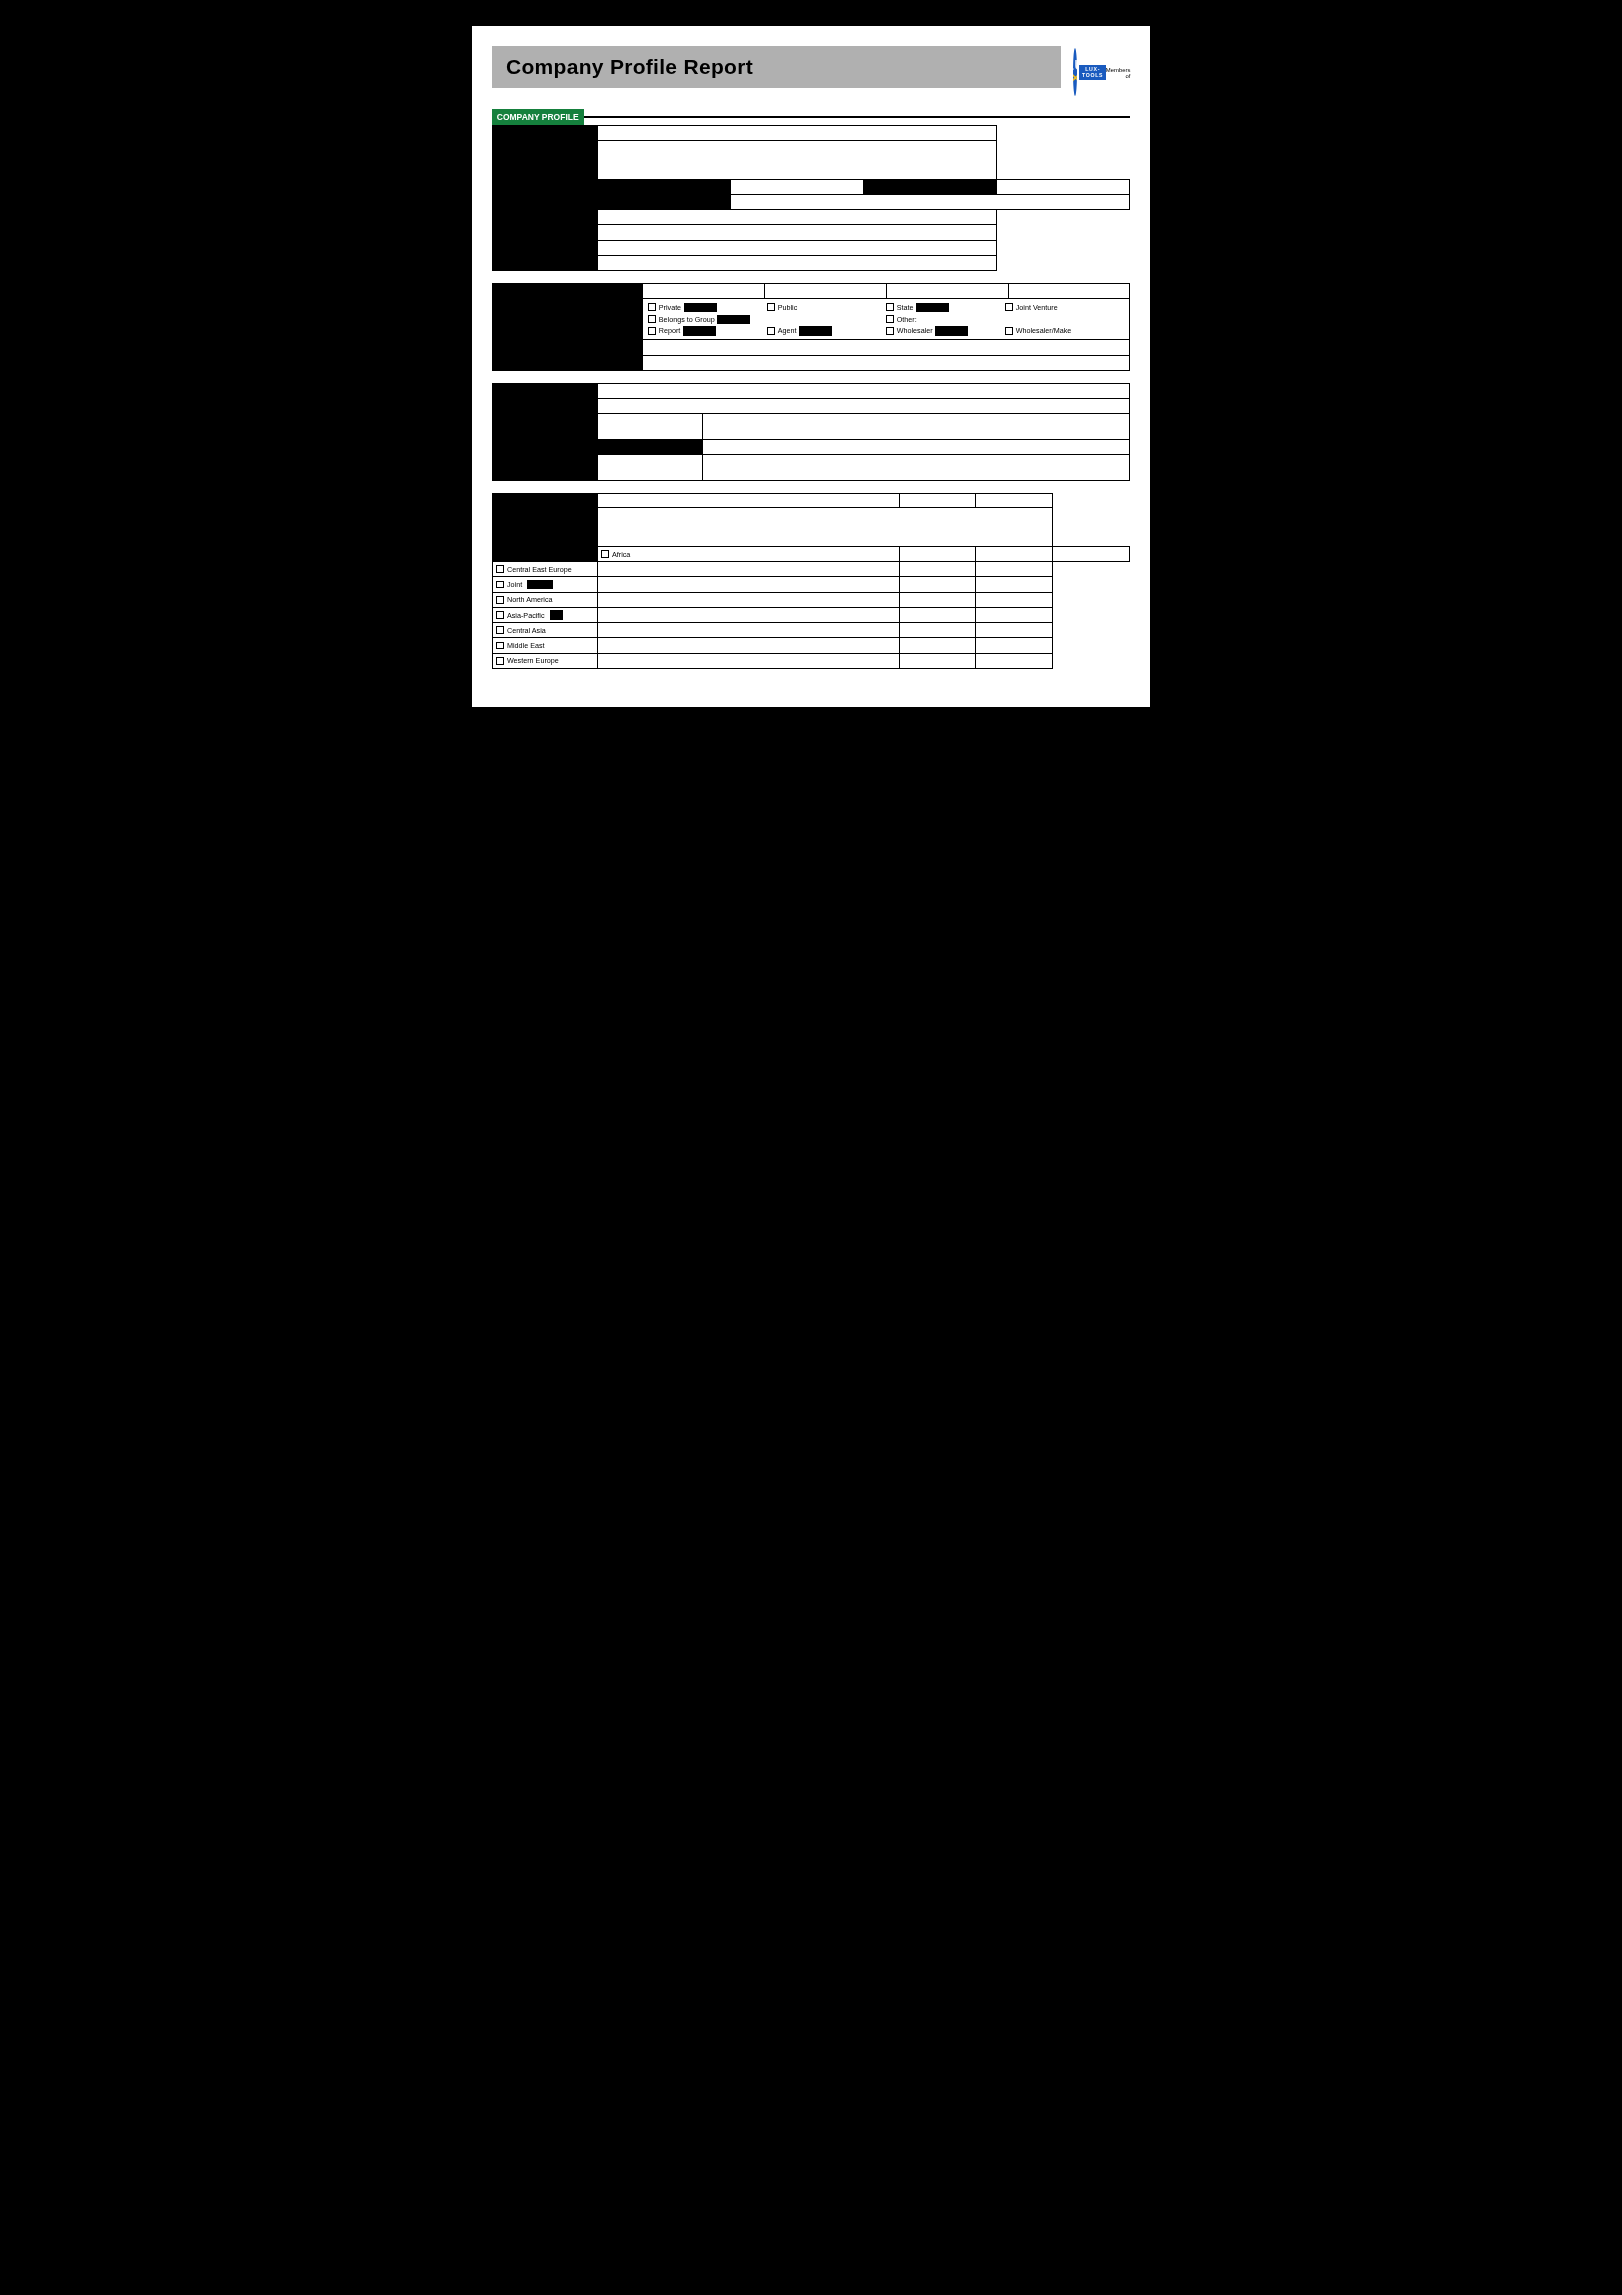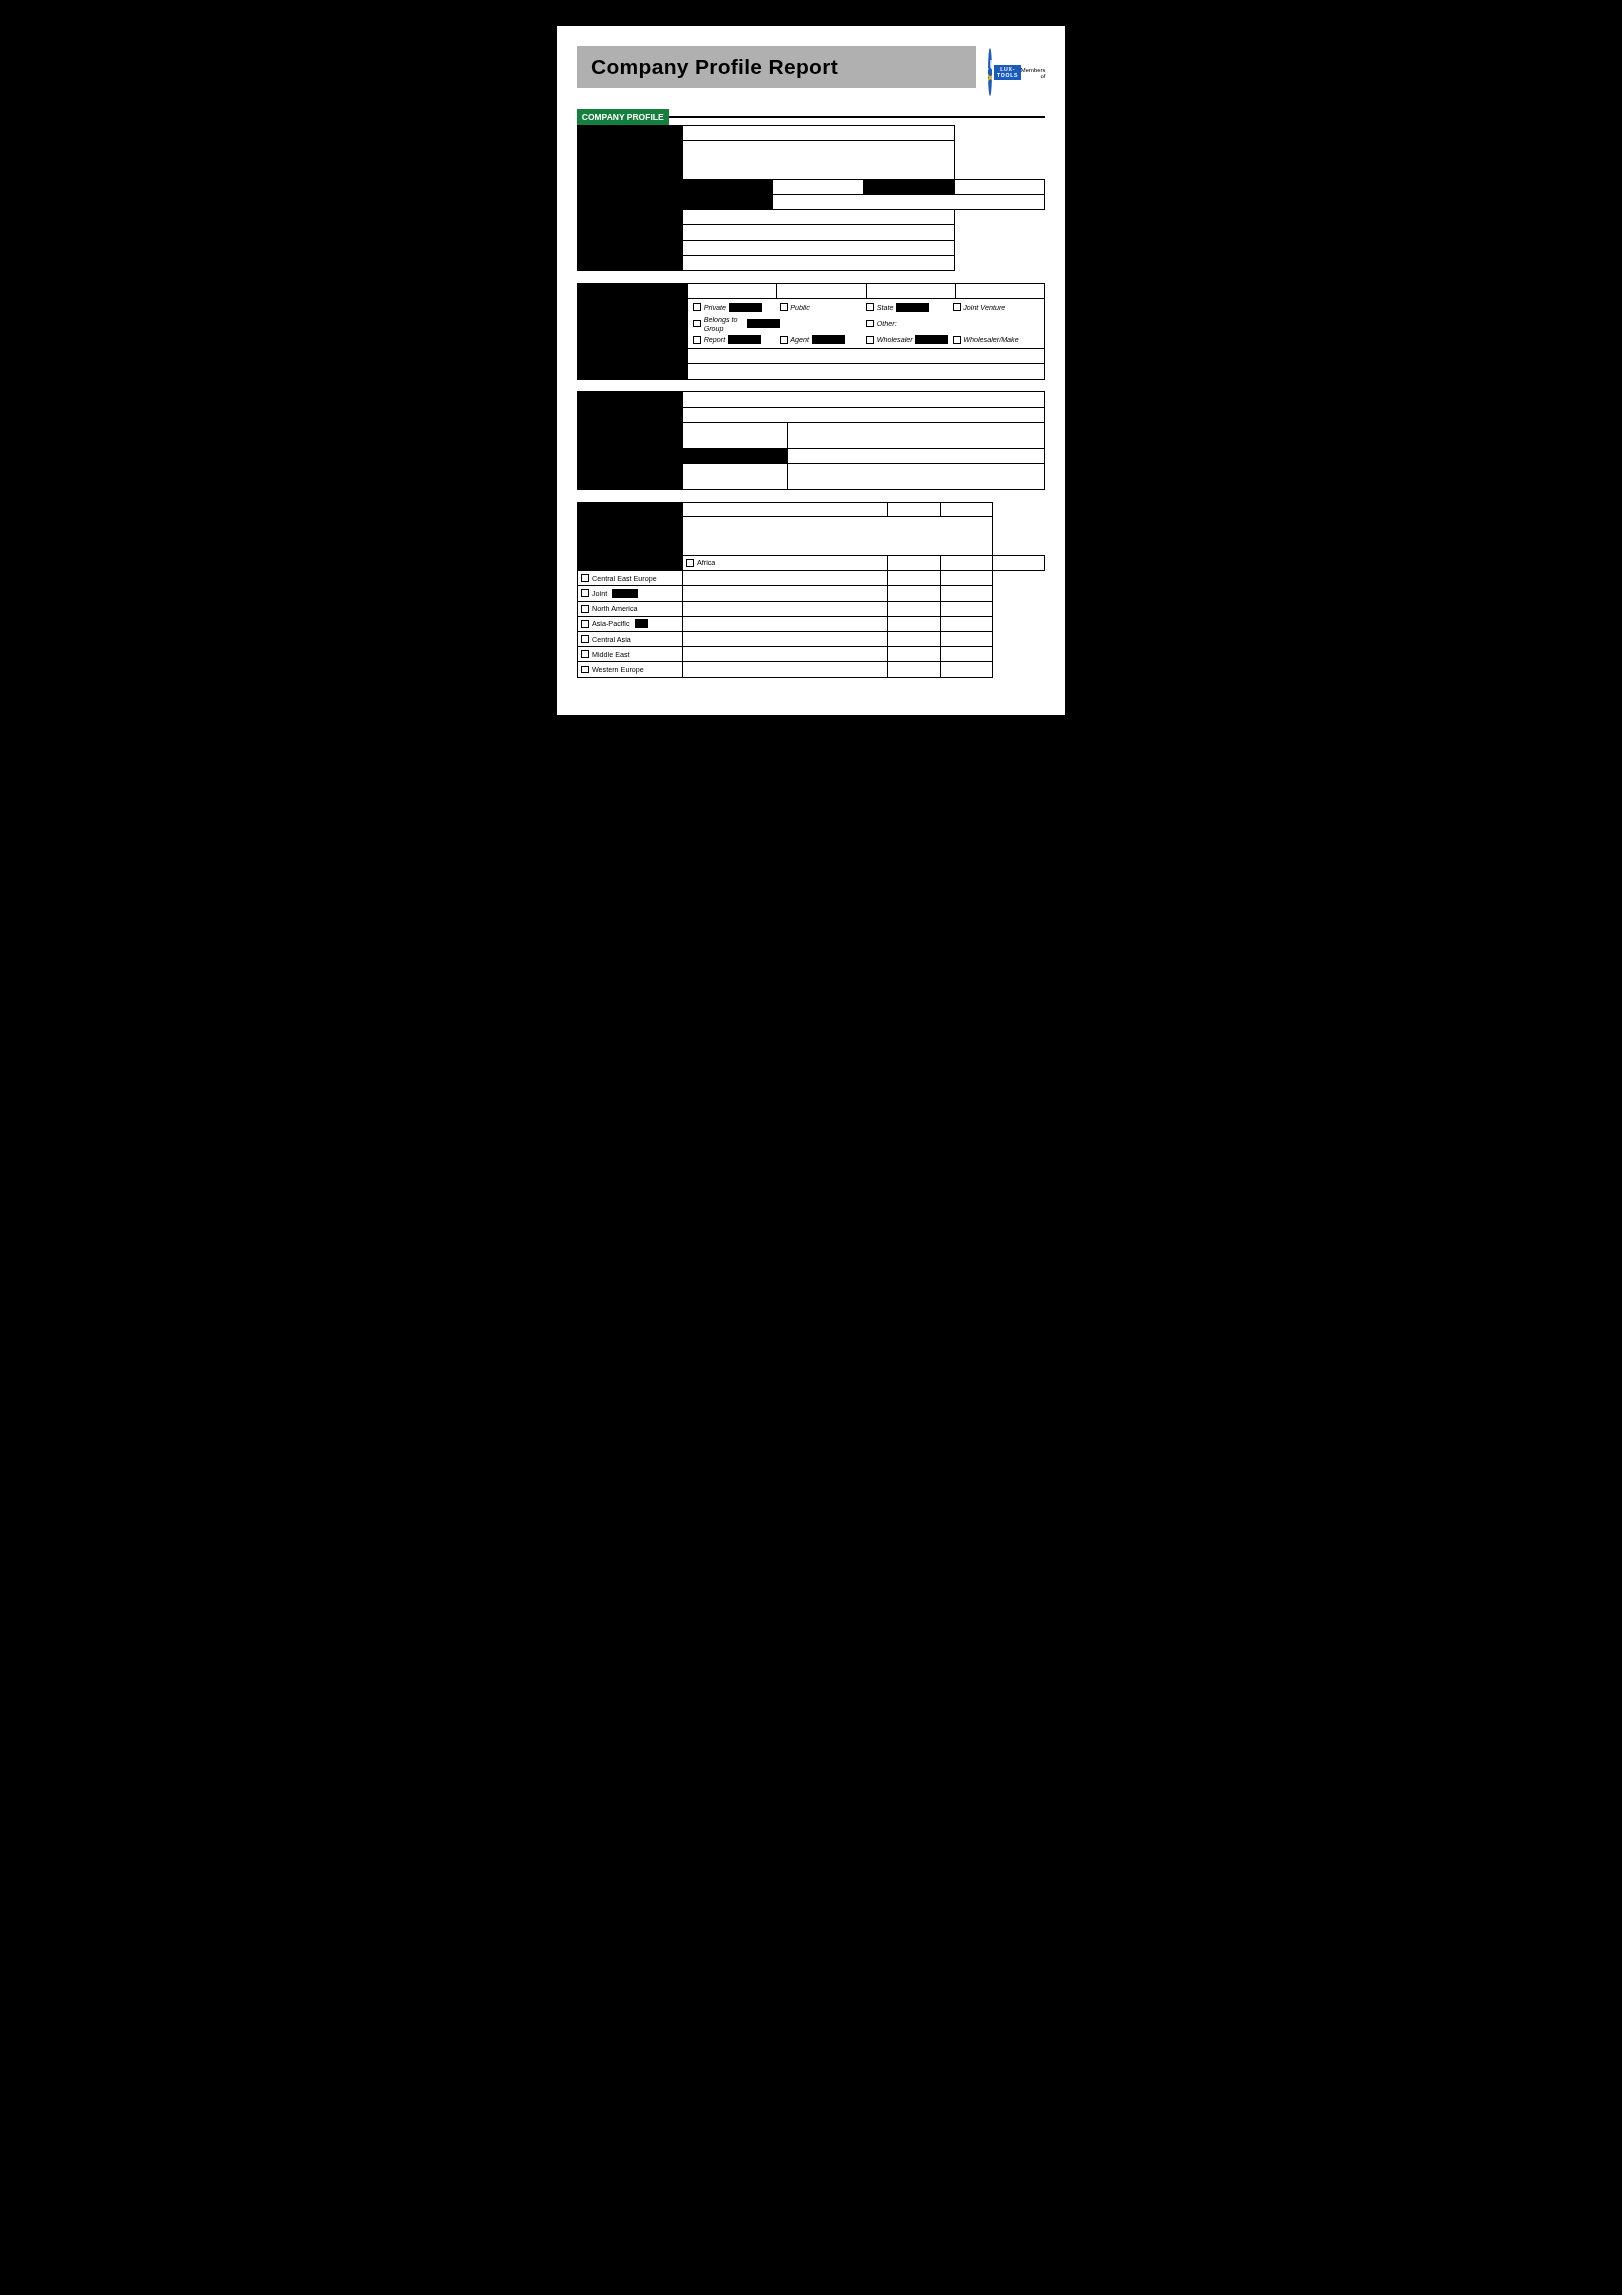--- a/index.html
+++ b/index.html
@@ -14,7 +14,7 @@
     }
     .page {
       background: #fff;
-      width: 508px;
+      width: 678px;
       padding: 19.6px 19.6px 26px 19.6px;
       position: relative;
     }

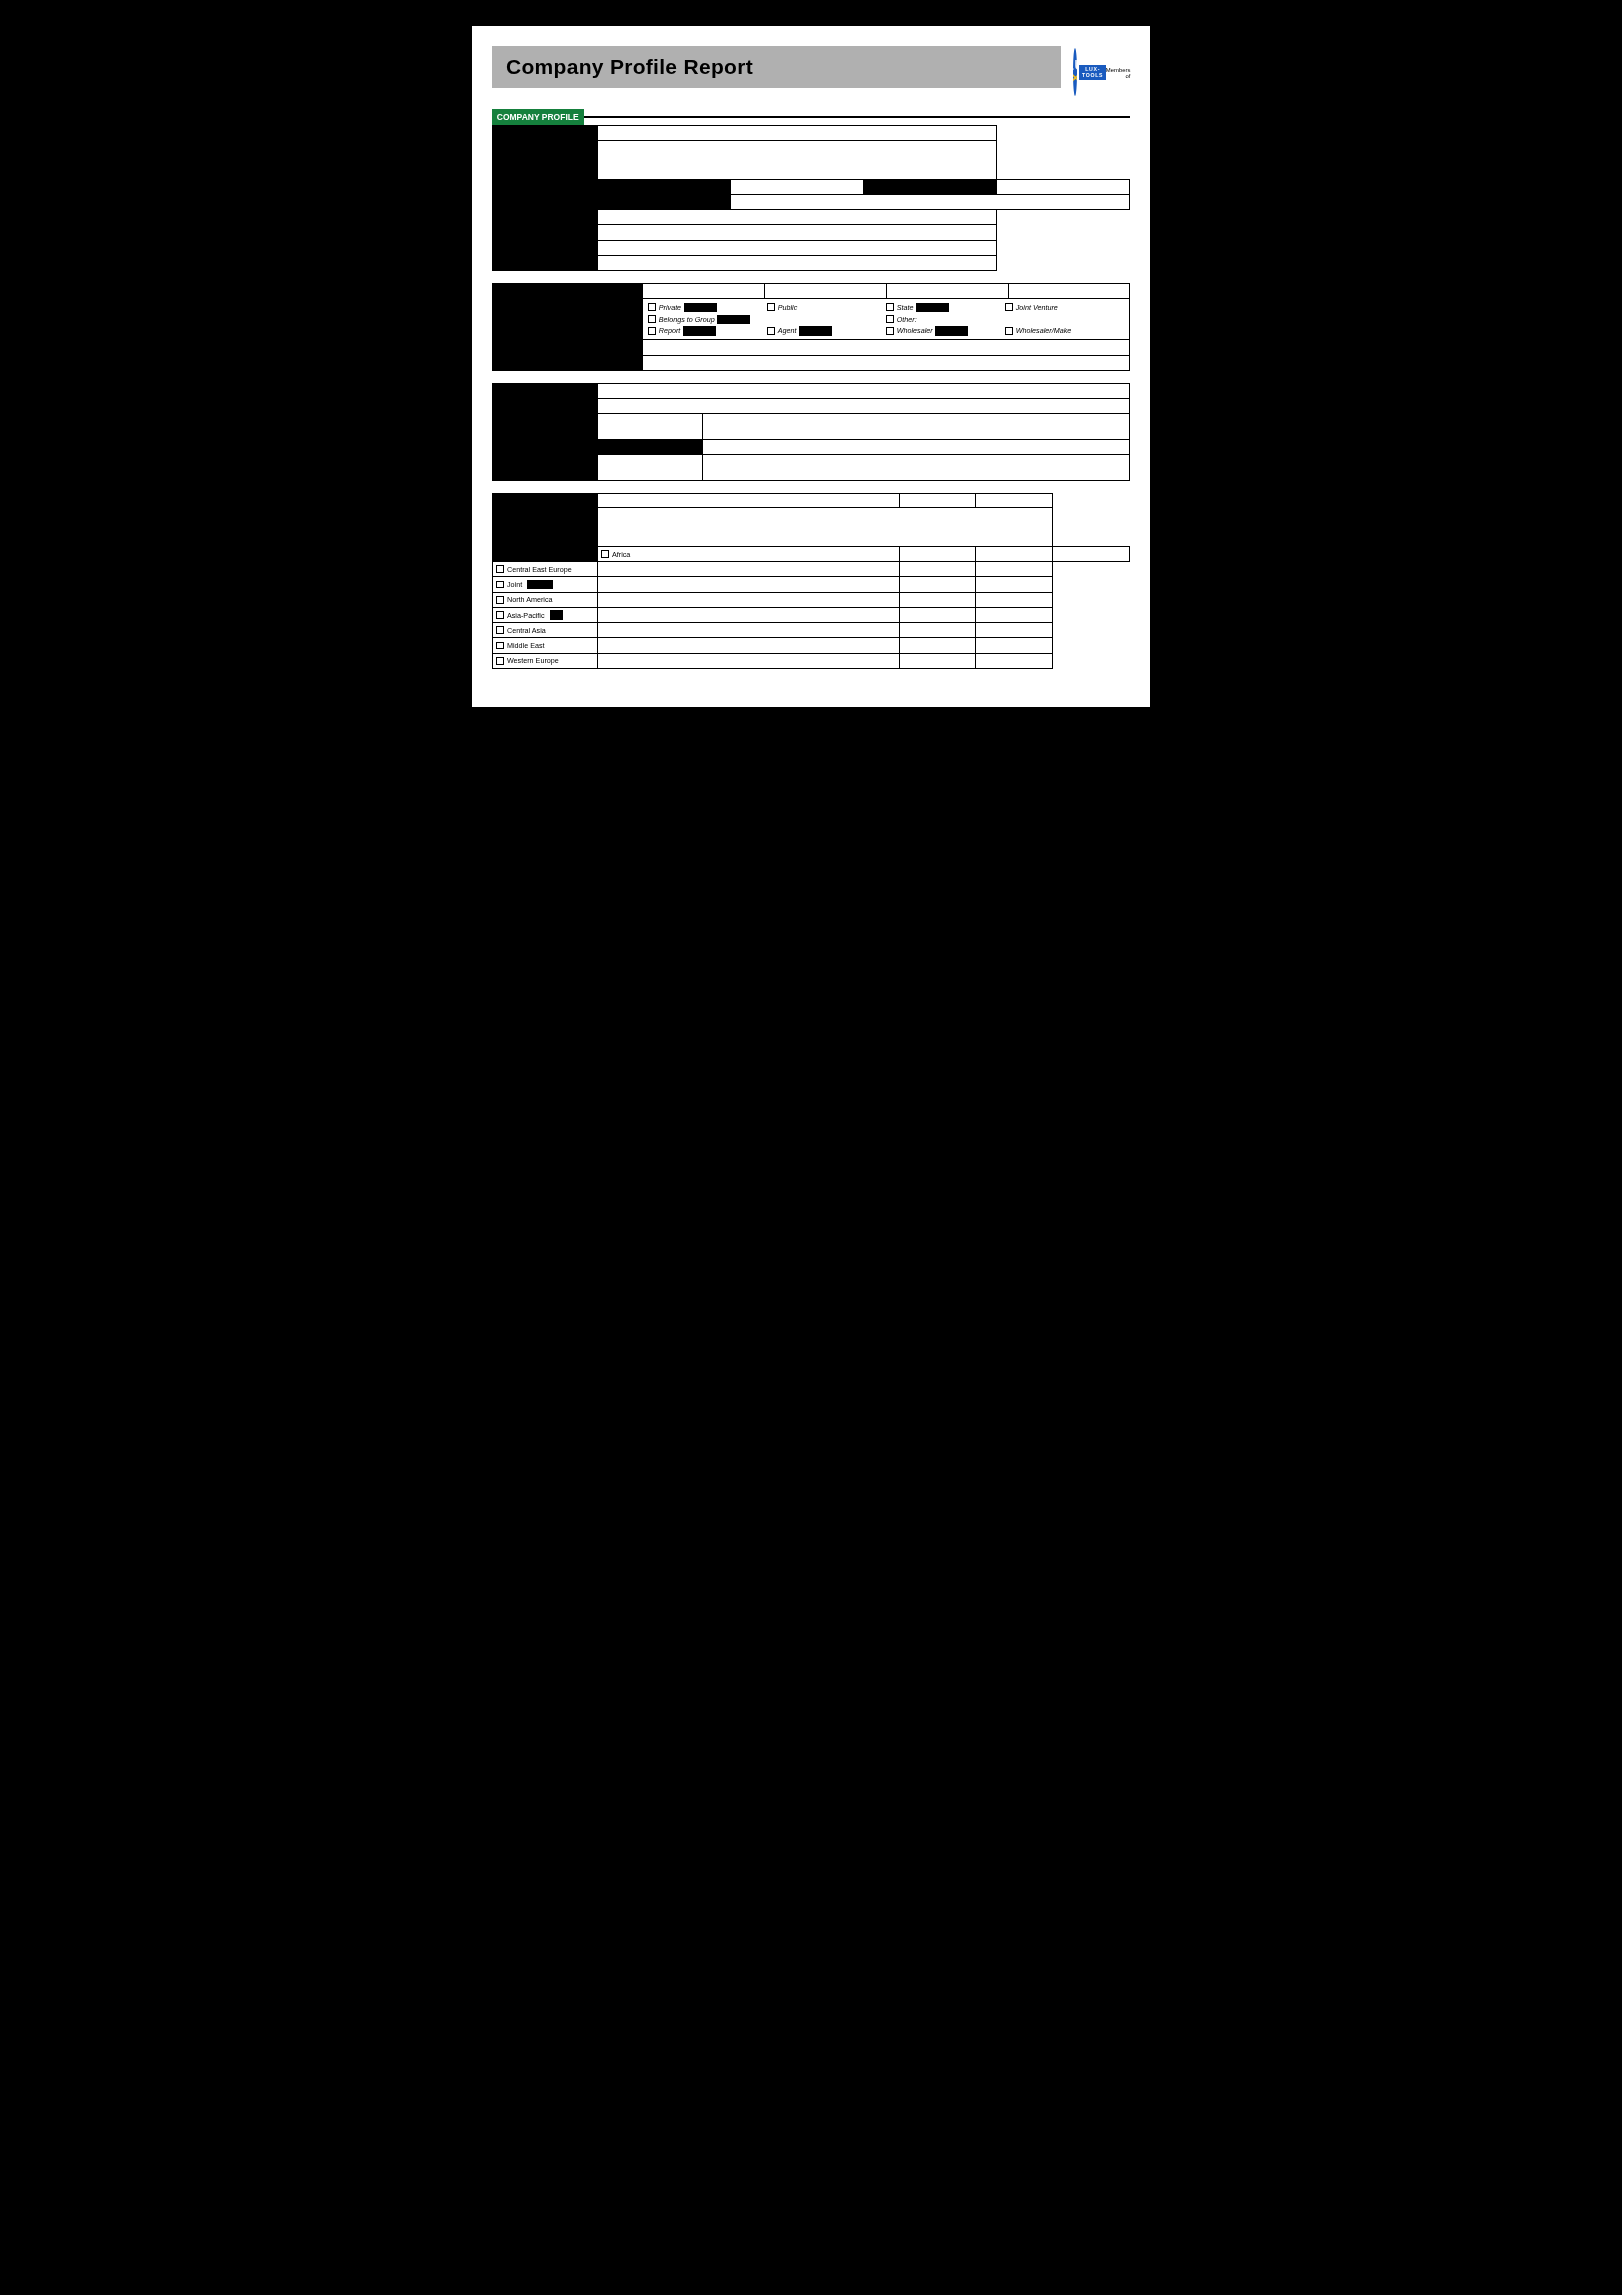--- a/index.html
+++ b/index.html
@@ -109,7 +109,6 @@
       font-size: 7.2px;
       vertical-align: top;
       min-height: 14.4px;
-      font-style: italic;
     }
     .profile-table td.label {
       background: #000;

